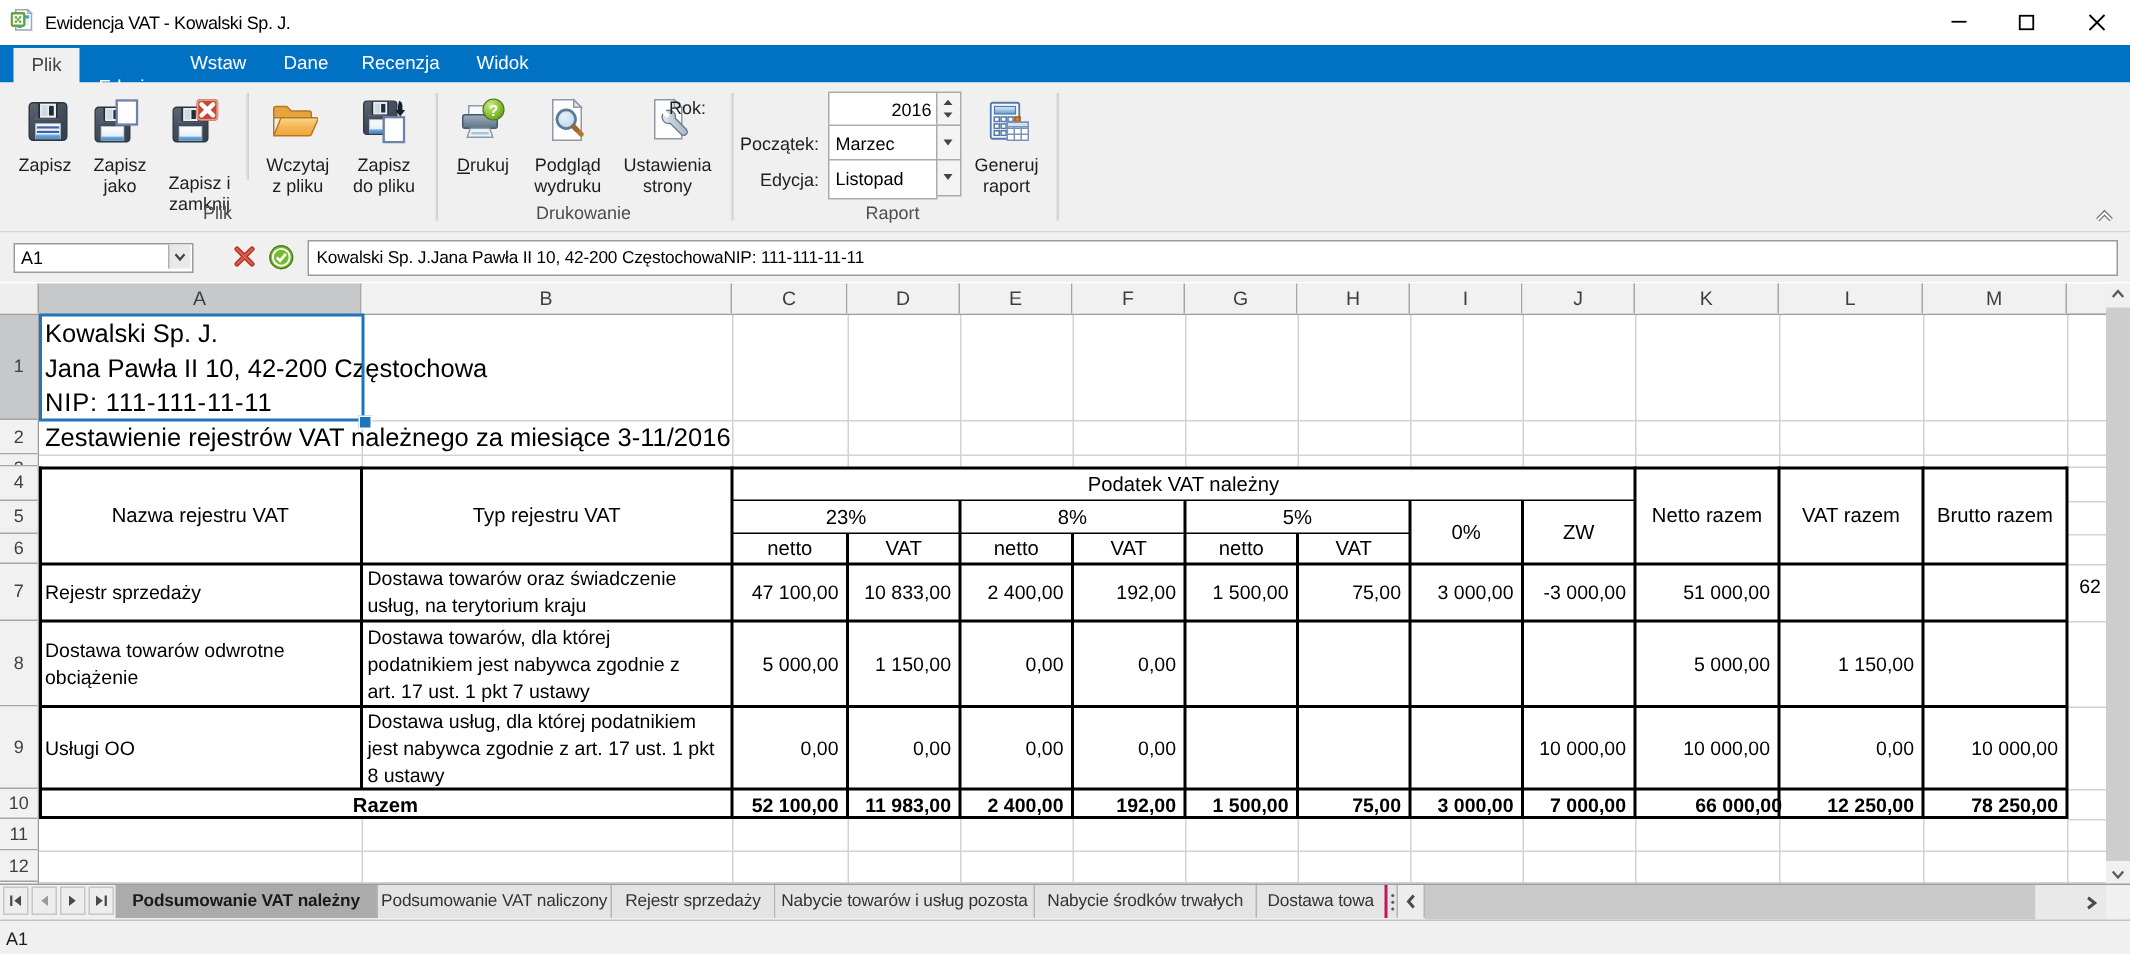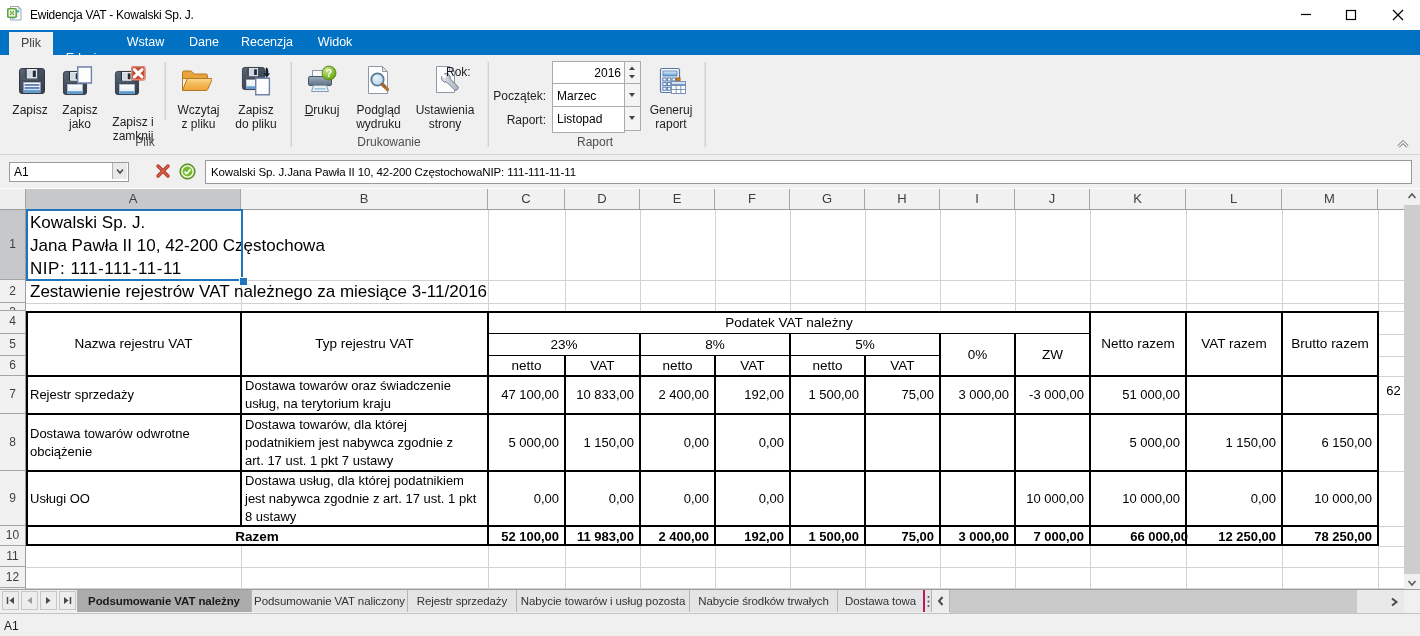--- a/index.html
+++ b/index.html
@@ -291,7 +291,7 @@
 
   <div class="abs flabel" style="left:446px;top:65px;width:100px;text-align:left;">Rok:</div>
   <div class="abs flabel" style="left:446px;top:89px;width:100px;text-align:right;">Początek:</div>
-  <div class="abs flabel" style="left:446px;top:113px;width:100px;text-align:right;">Raport:</div>
+  <div class="abs flabel" style="left:446px;top:113px;width:100px;text-align:right;">Edycja:</div>
   <div class="abs fbox" style="left:552px;top:61px;width:71px;height:23px;line-height:23px;text-align:right;"><span style="padding-right:3px;">2016</span></div>
   <div class="abs fbox" style="left:552px;top:83px;width:71px;height:24px;line-height:24px;"><span style="padding-left:4px;">Marzec</span></div>
   <div class="abs fbox" style="left:552px;top:106px;width:71px;height:25px;line-height:25px;"><span style="padding-left:4px;">Listopad</span></div>

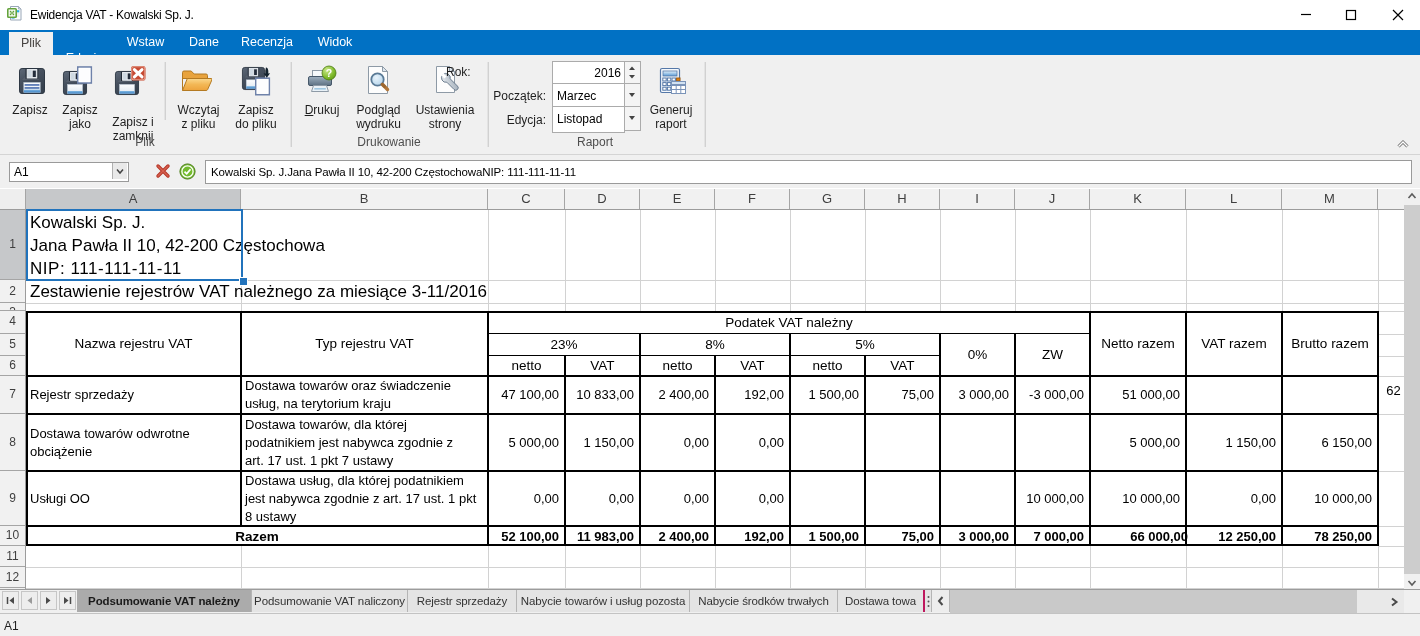--- a/index.html
+++ b/index.html
@@ -456,7 +456,6 @@
 <div class="tc tcr" style="left:715px;top:414px;width:75px;height:57px;">0,00</div>
 <div class="tc tcr" style="left:1090px;top:414px;width:96px;height:57px;">5 000,00</div>
 <div class="tc tcr" style="left:1186px;top:414px;width:96px;height:57px;">1 150,00</div>
-<div class="tc tcr" style="left:1282px;top:414px;width:96px;height:57px;">6 150,00</div>
 <div class="tc tcr" style="left:488px;top:471px;width:77px;height:55px;">0,00</div>
 <div class="tc tcr" style="left:565px;top:471px;width:75px;height:55px;">0,00</div>
 <div class="tc tcr" style="left:640px;top:471px;width:75px;height:55px;">0,00</div>

